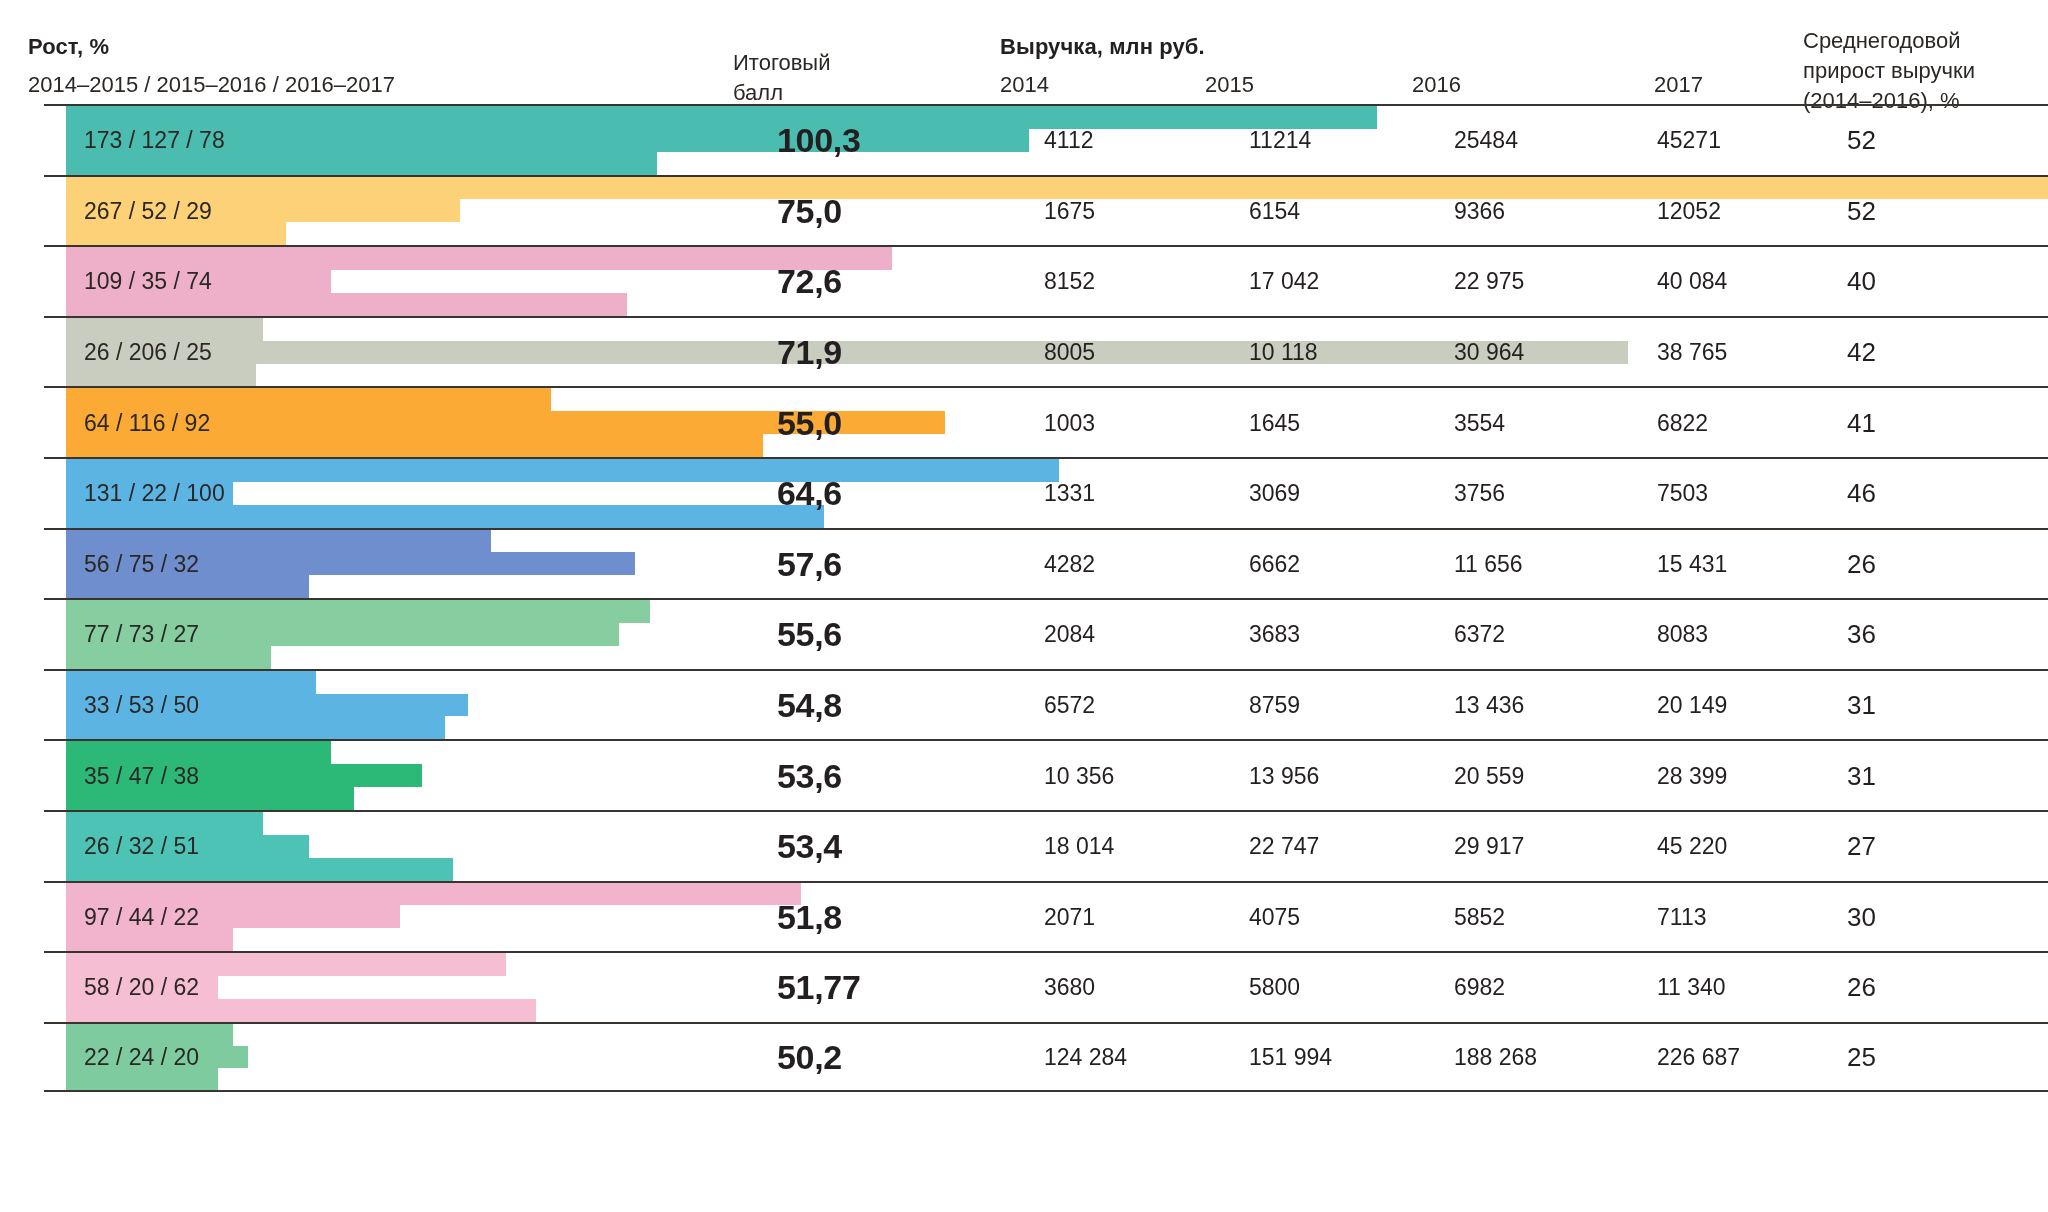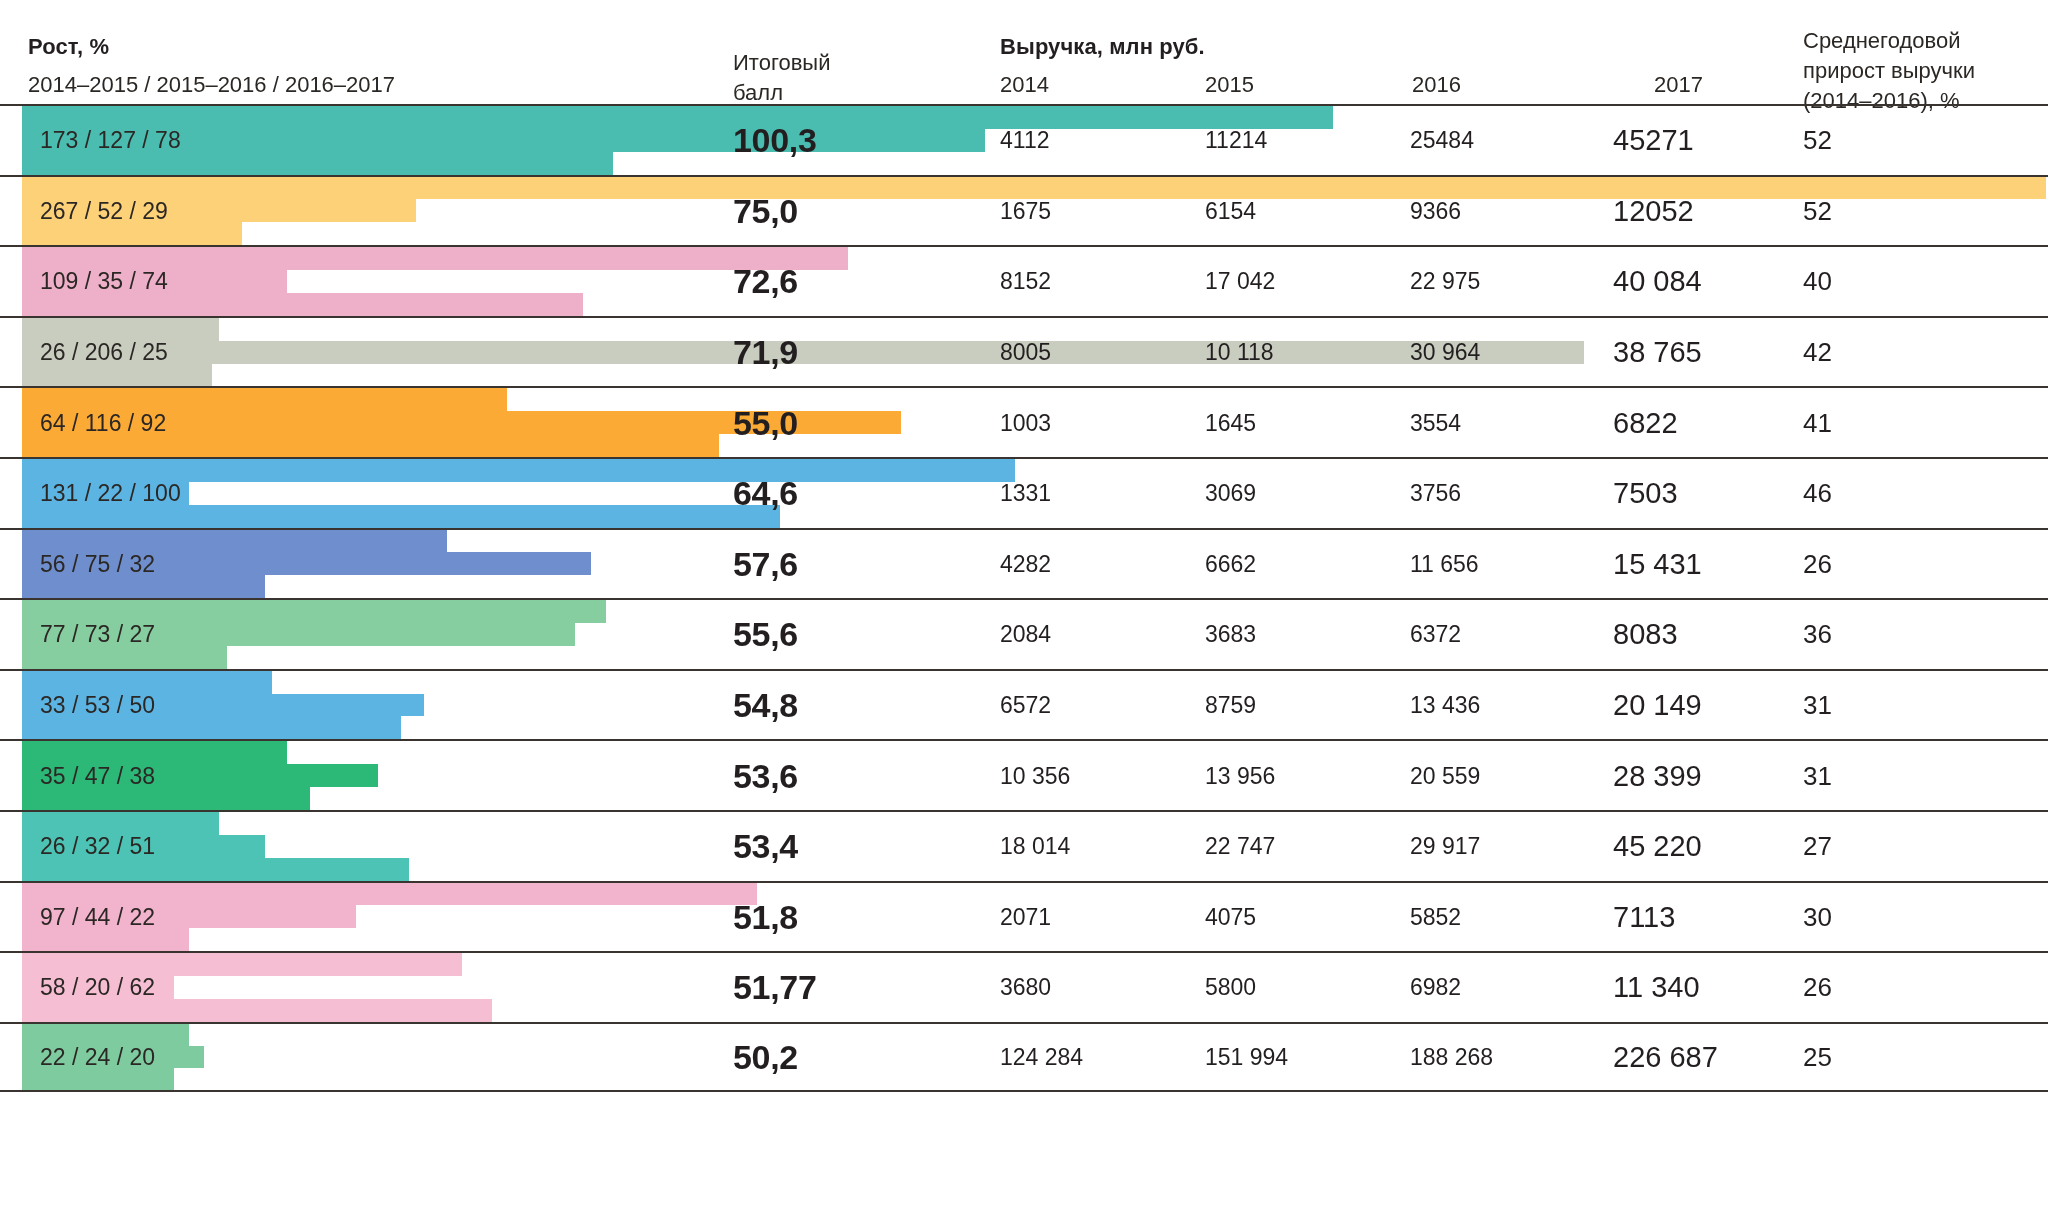--- a/index.html
+++ b/index.html
@@ -27,7 +27,7 @@
   #h-cagr         { left: 1803px; top: 26px; line-height: 30px; }
 
   
-  #rows { position: absolute; left: 0; top: 104px; width: 2048px; }
+  #rows { position: absolute; left: 0; top: 104px; width: 2048px; padding-left: 44px; }
 
   .row {
     position: relative;

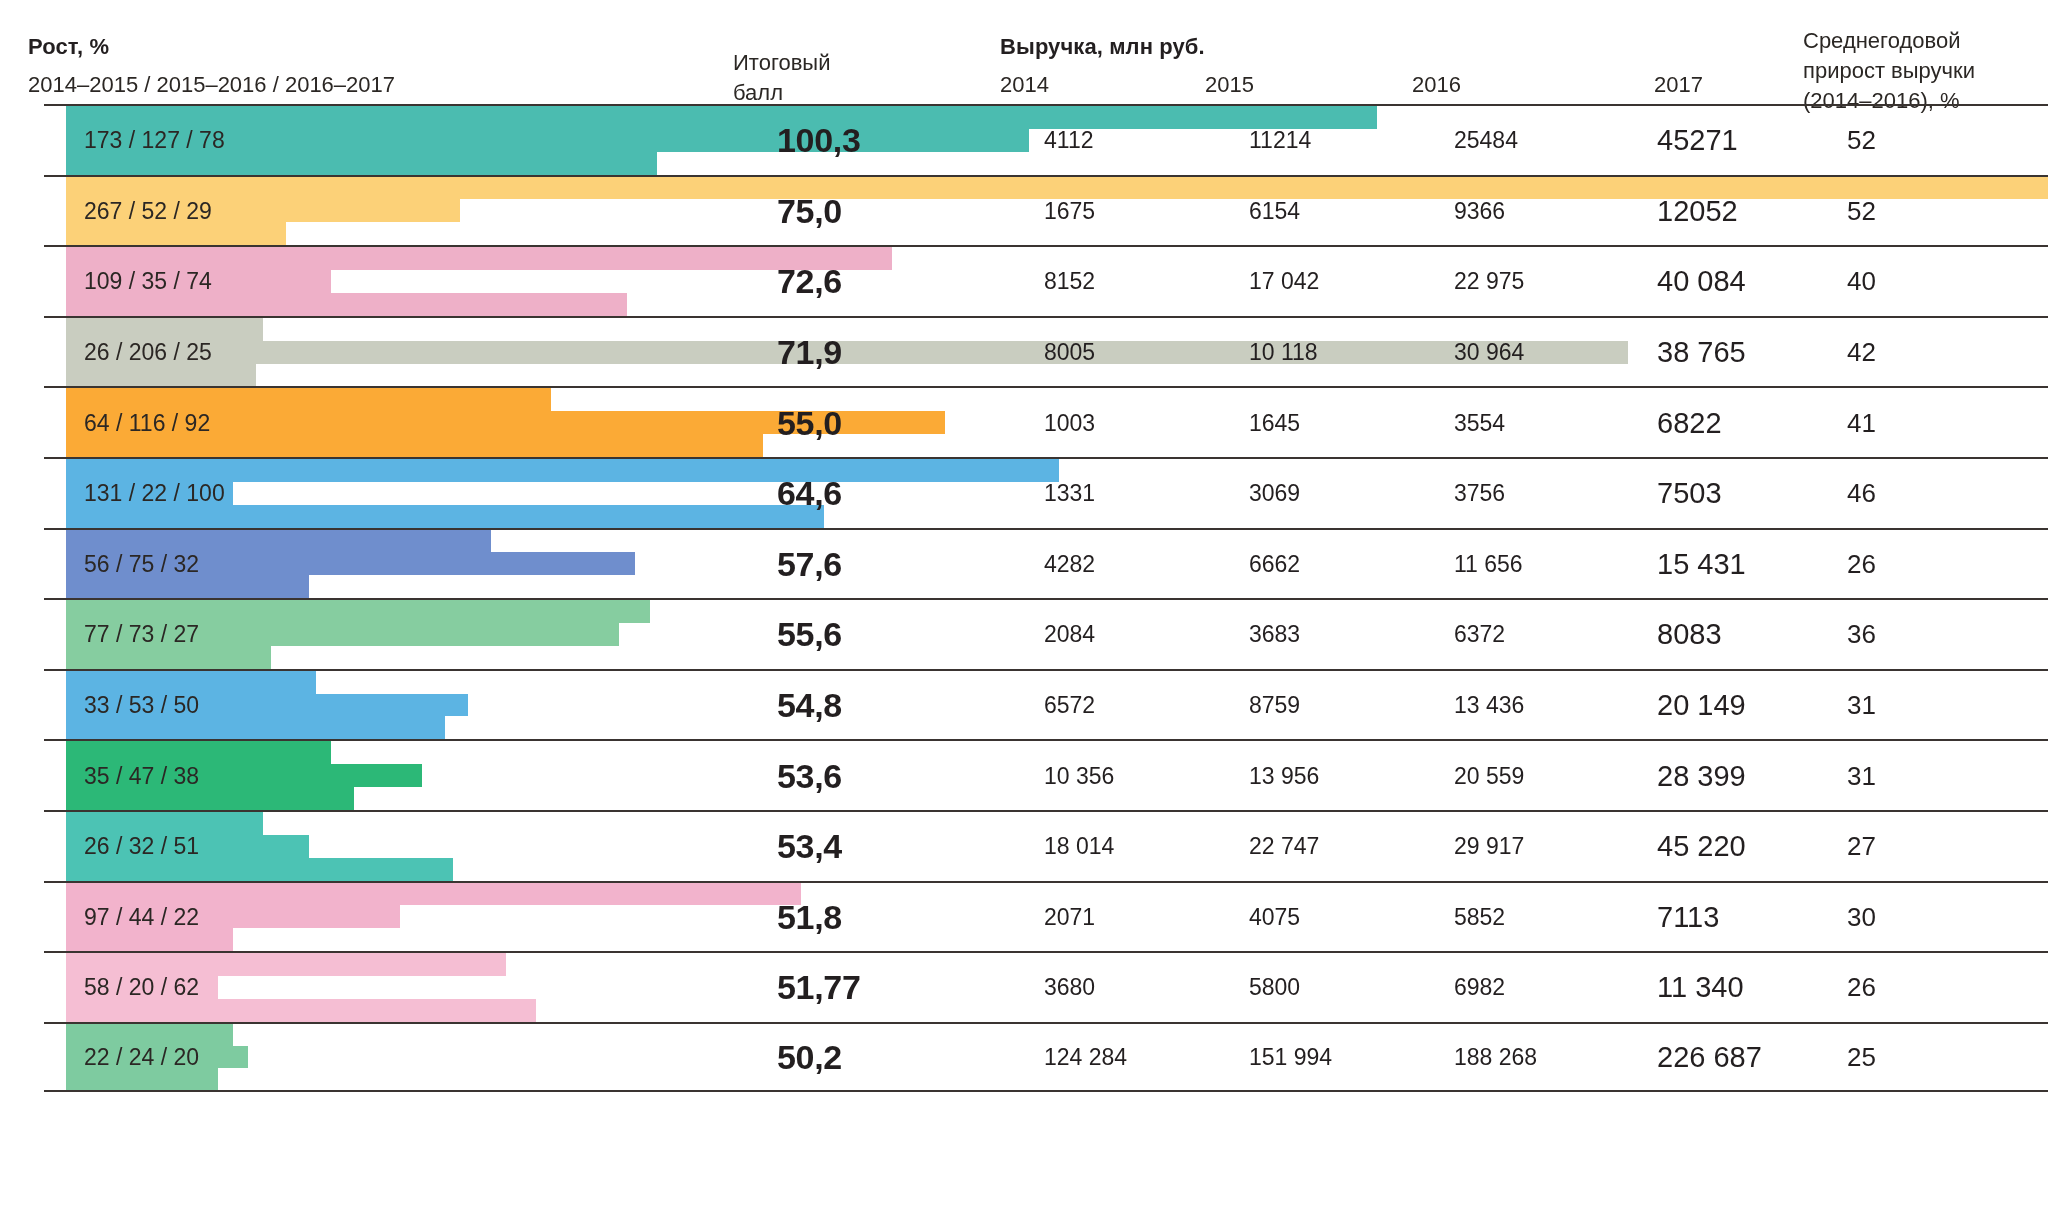--- a/index.html
+++ b/index.html
@@ -63,7 +63,7 @@
   .c-r14 { left: 1000px; font-size: 23px; }
   .c-r15 { left: 1205px; font-size: 23px; }
   .c-r16 { left: 1410px; font-size: 23px; }
-  .c-r17 { left: 1613px; font-size: 29px; }
+  .c-r17 { left: 1613px; font-size: 23px; }
   .c-cagr { left: 1803px; font-size: 26px; }
 </style>
 </head>

